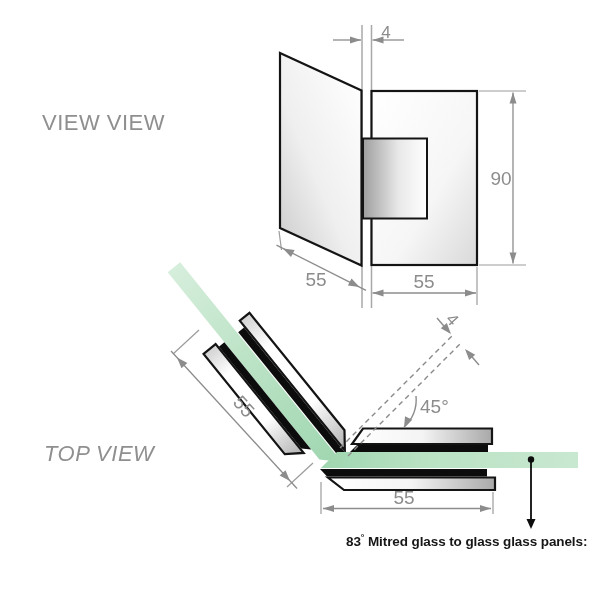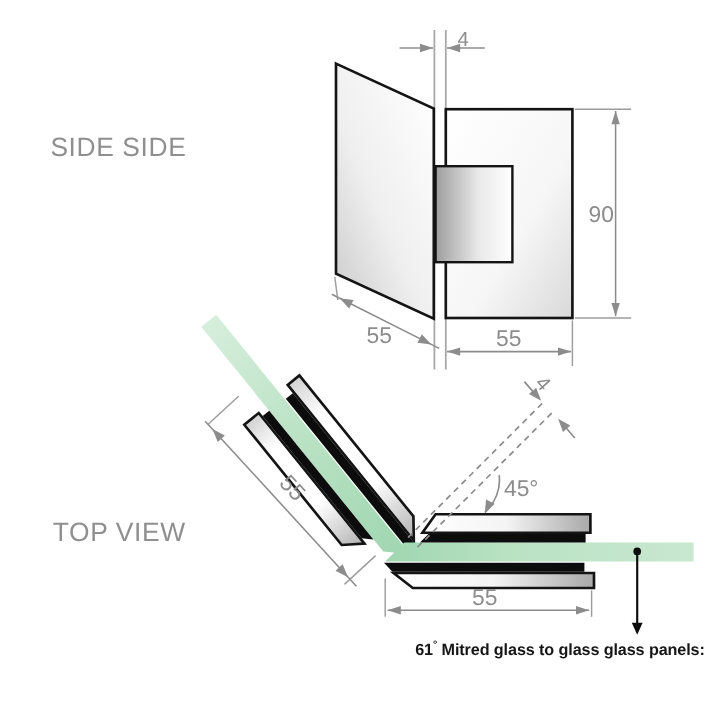--- a/index.html
+++ b/index.html
@@ -141,7 +141,7 @@
     </g>
   </svg>
 
-  <div class="view-label" id="side-view-label">SIDE SIDE</div>
+  <div class="view-label" id="side-view-label">VIEW VIEW</div>
   <div class="view-label" id="top-view-label">TOP VIEW</div>
 
   <div class="caption"><span>61</span><sup>°</sup><span> Mitred glass to glass glass panels:</span></div>

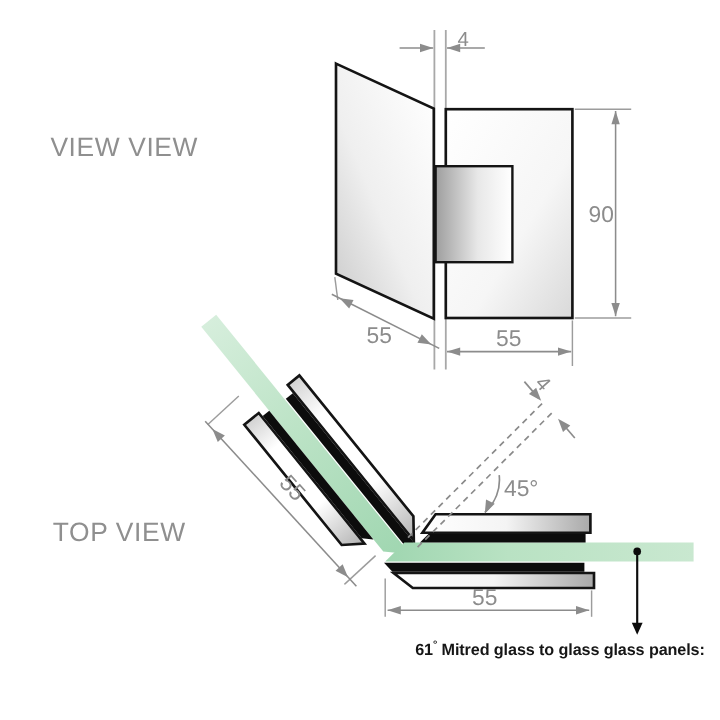--- a/index.html
+++ b/index.html
@@ -8,7 +8,7 @@
   .stage svg{position:absolute;left:0;top:0;}
   .view-label{position:absolute;color:#8f8f8f;font-size:22px;letter-spacing:0.5px;white-space:nowrap;}
   #side-view-label{left:42px;top:110px;}
-  #top-view-label{left:44px;top:431px;}
+  #top-view-label{left:44px;top:441px;font-style:italic;}
   .caption{position:absolute;left:346px;top:532px;font-size:13.5px;font-weight:bold;color:#161616;letter-spacing:-0.1px;white-space:nowrap;}
   .caption sup{font-size:9px;}
   svg text{font-family:"Liberation Sans",sans-serif;fill:#8c8c8c;}

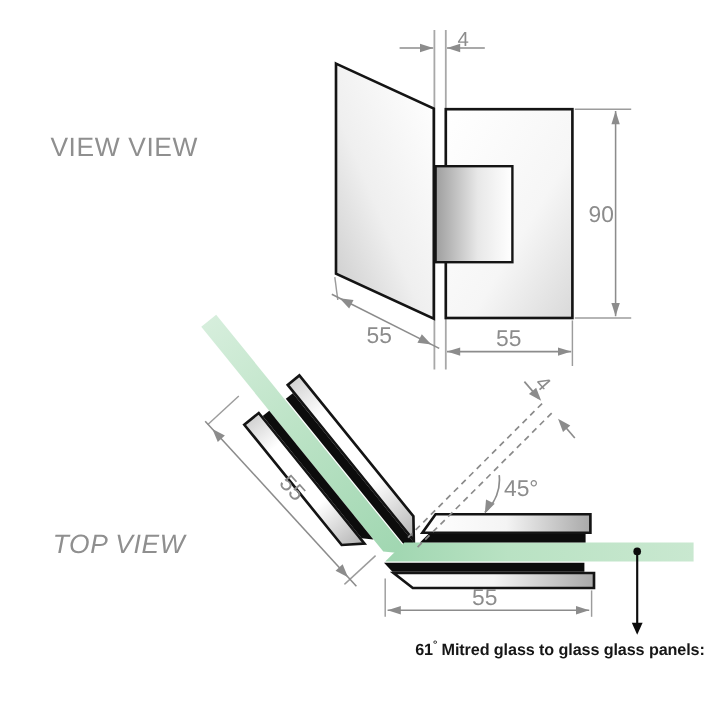--- a/index.html
+++ b/index.html
@@ -144,7 +144,7 @@
   <div class="view-label" id="side-view-label">VIEW VIEW</div>
   <div class="view-label" id="top-view-label">TOP VIEW</div>
 
-  <div class="caption"><span>61</span><sup>°</sup><span> Mitred glass to glass glass panels:</span></div>
+  <div class="caption"><span>83</span><sup>°</sup><span> Mitred glass to glass glass panels:</span></div>
 
 </div>
 

